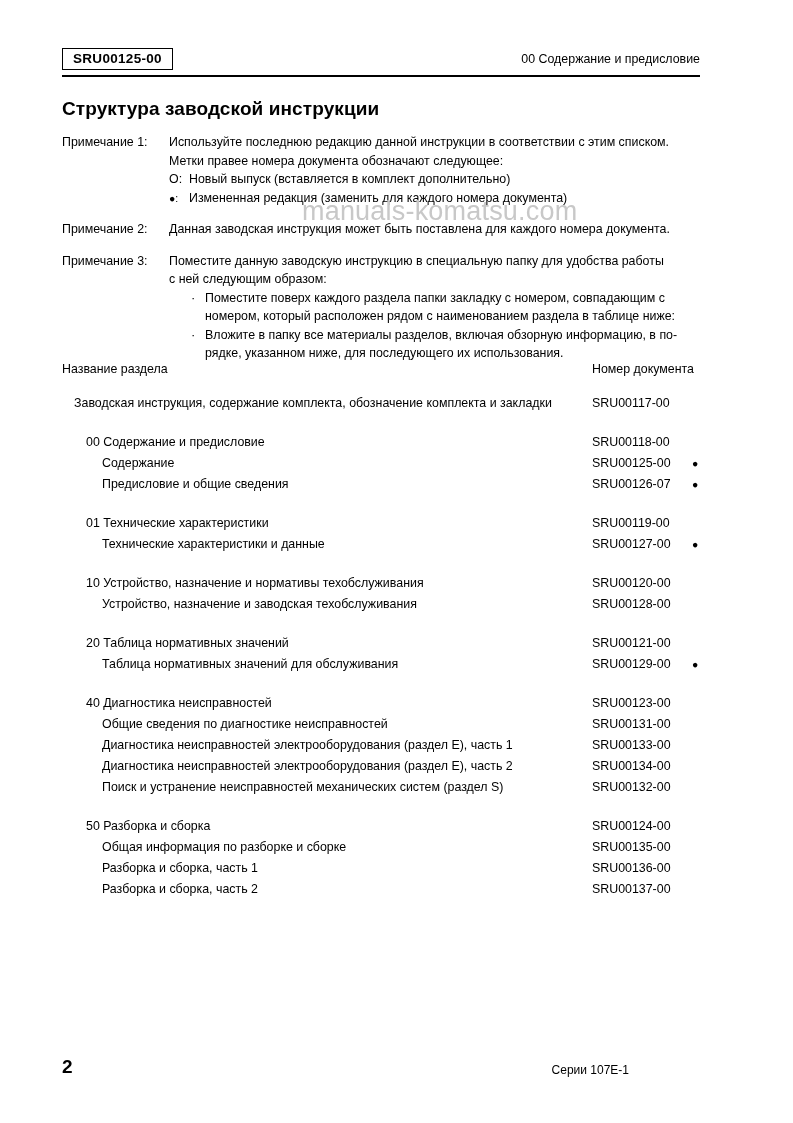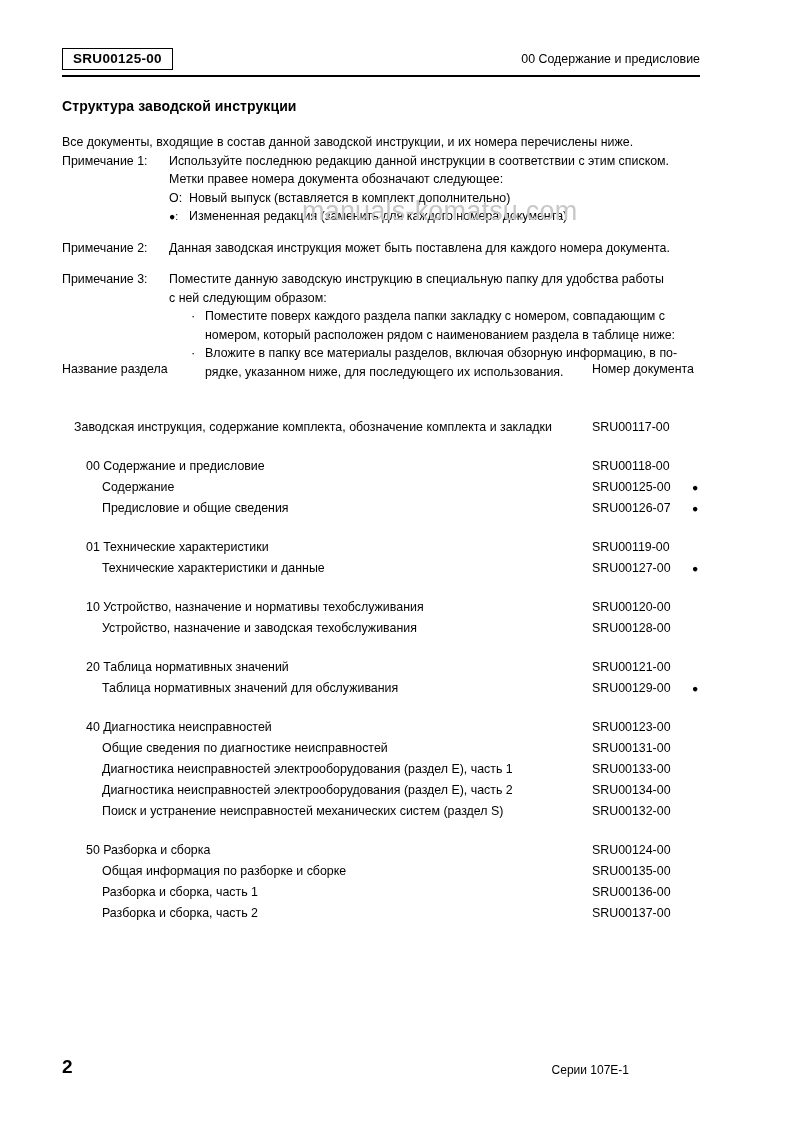--- a/index.html
+++ b/index.html
@@ -60,7 +60,7 @@
     position: absolute;
     left: 62px;
     top: 98px;
-    font-size: 14px;
+    font-size: 19px;
     font-weight: bold;
     letter-spacing: 0.1px;
     white-space: nowrap;

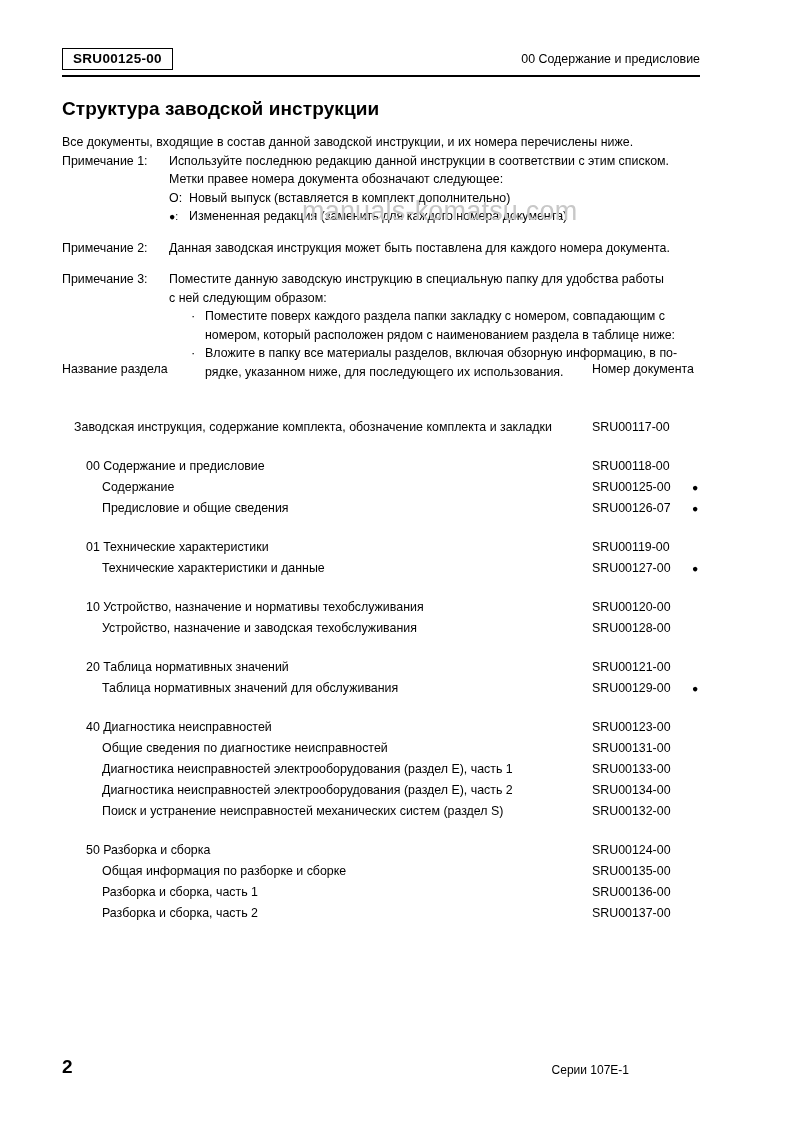--- a/index.html
+++ b/index.html
@@ -228,7 +228,6 @@
 
   <div class="intro">
 
-    <div class="intro-line">Все документы, входящие в состав данной заводской инструкции, и их номера перечислены ниже.</div>
 
     <div class="note-row">
       <span class="note-label">Примечание 1:</span>

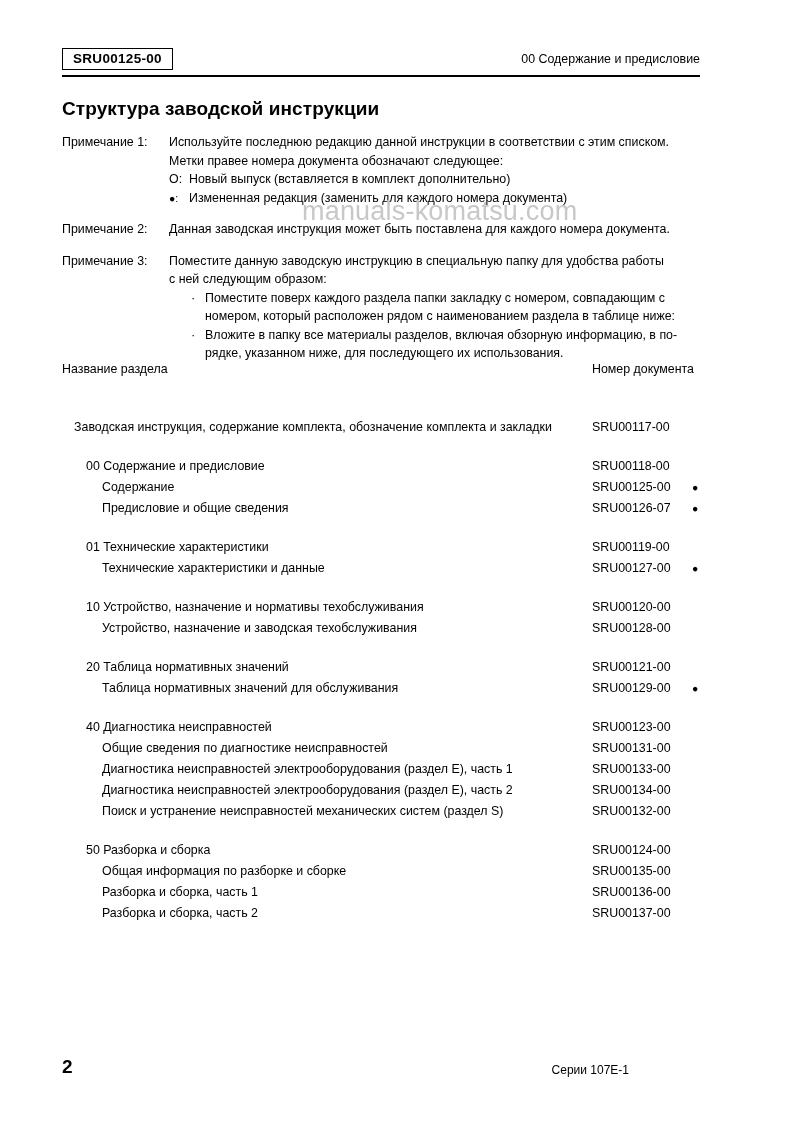--- a/index.html
+++ b/index.html
@@ -151,7 +151,7 @@
   .toc-head {
     position: relative;
     height: 16px;
-    margin-bottom: 42px;
+    margin-bottom: 18px;
   }
   .toc-head .col-name {
     position: absolute;

